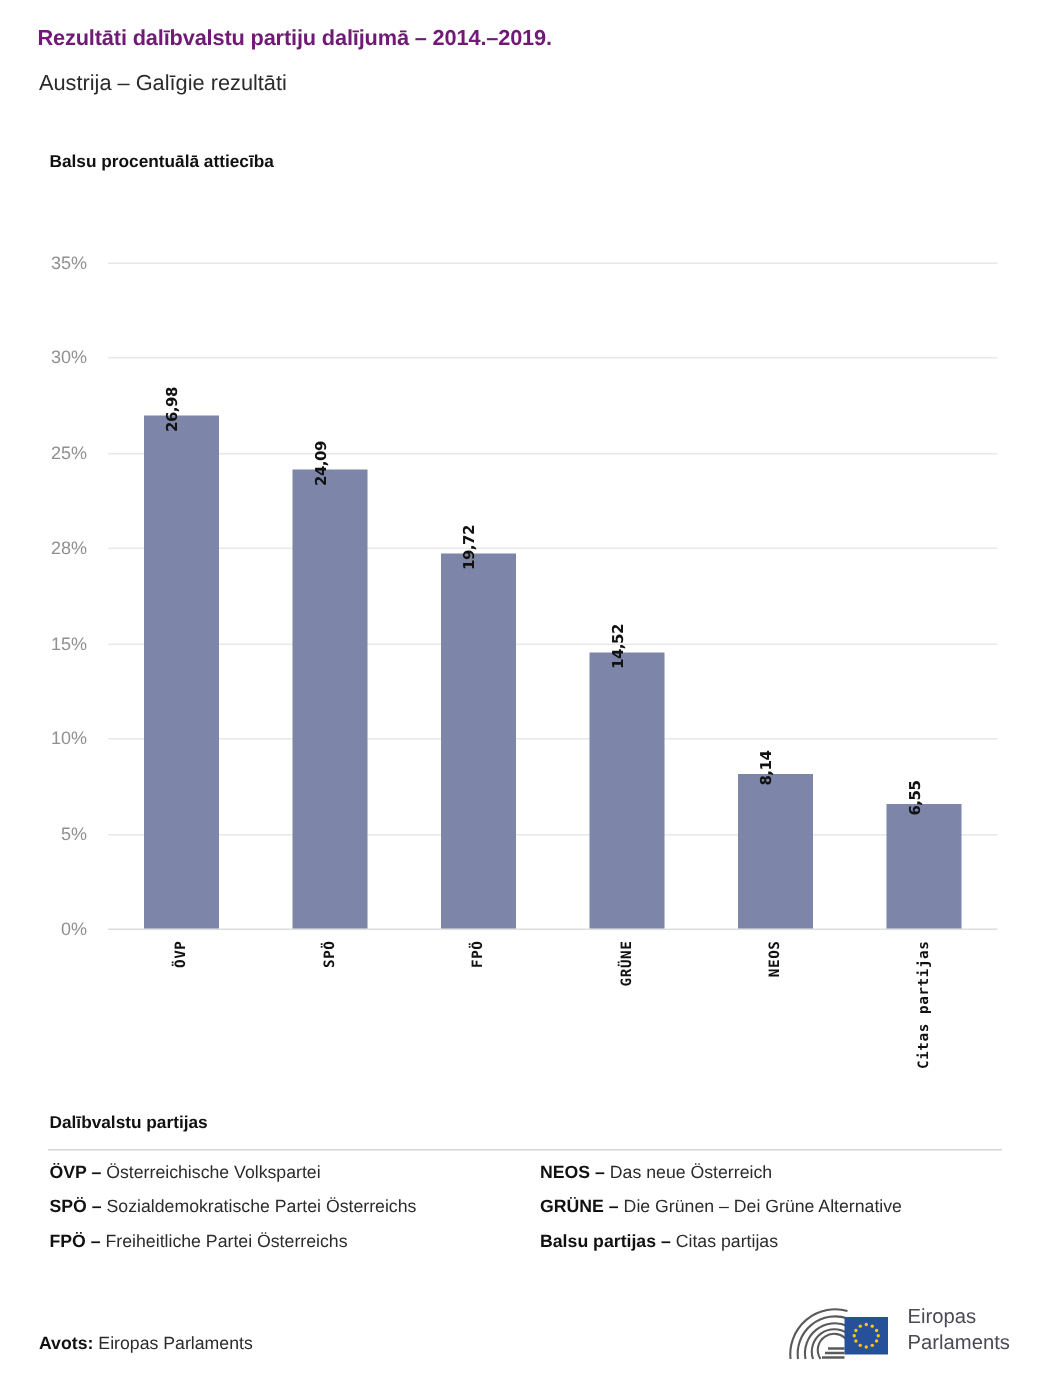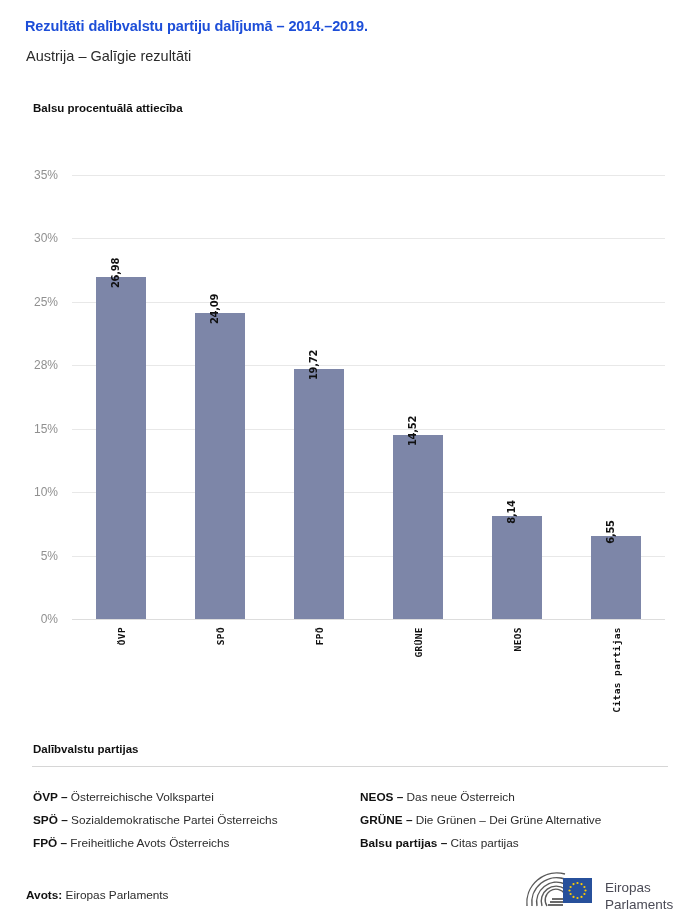--- a/index.html
+++ b/index.html
@@ -24,7 +24,7 @@
     font-size: 14.5px;
     font-weight: bold;
     letter-spacing: -0.1px;
-    color: #1d4ed8;
+    color: #701a75;
     white-space: nowrap;
   }
   .chart-subtitle {

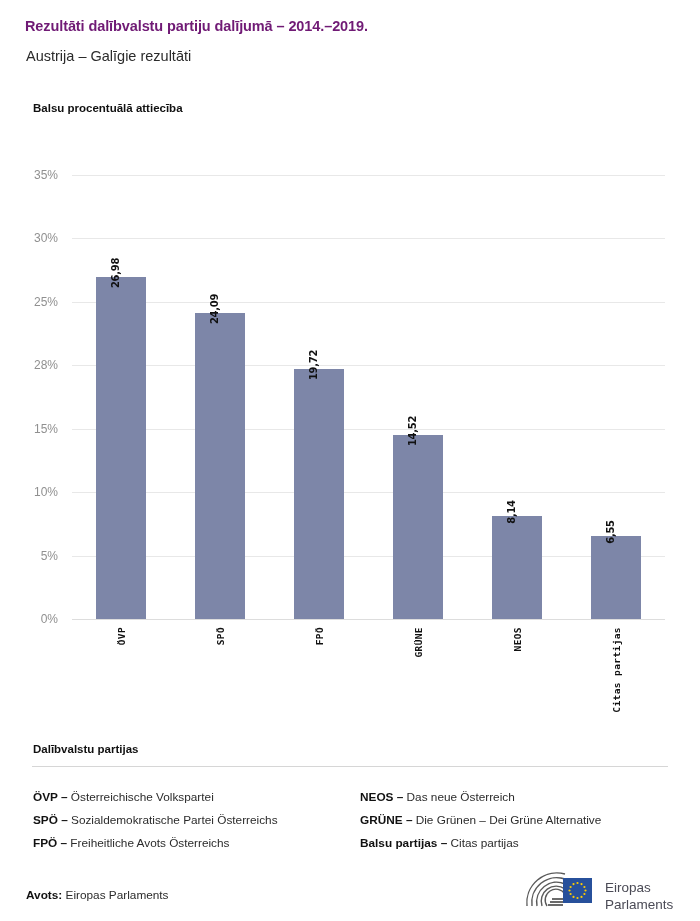--- a/index.html
+++ b/index.html
@@ -134,7 +134,7 @@
     width: 636px; height: 1px;
     background: #d6d6d6;
   }
-  .legend-col { position: absolute; top: 48px; }
+  .legend-col { position: absolute; top: 32px; }
   .legend-col.left  { left: 33px;  width: 330px; }
   .legend-col.right { left: 360px; width: 330px; }
   .legend-item {

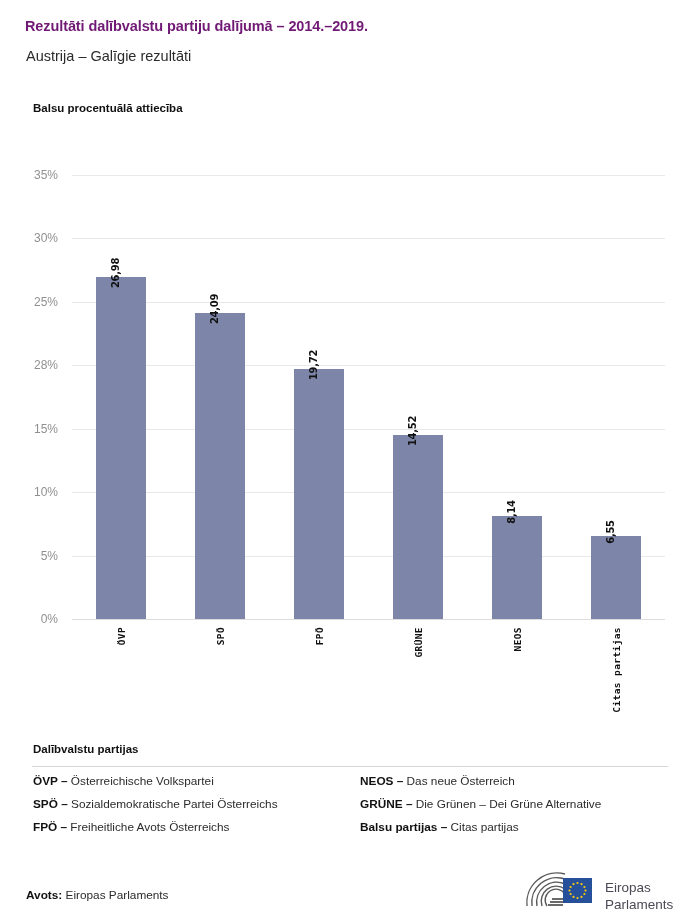--- a/index.html
+++ b/index.html
@@ -249,7 +249,7 @@
   <div class="legend-col left" id="legend-left">
       <div class="legend-item"><span class="abbr">ÖVP –</span><span> Österreichische Volkspartei</span></div>
       <div class="legend-item"><span class="abbr">SPÖ –</span><span> Sozialdemokratische Partei Österreichs</span></div>
-      <div class="legend-item"><span class="abbr">FPÖ –</span><span> Freiheitliche Avots Österreichs</span></div>
+      <div class="legend-item"><span class="abbr">FPÖ –</span><span> Freiheitliche Partei Österreichs</span></div>
     </div>
   <div class="legend-col right" id="legend-right">
       <div class="legend-item"><span class="abbr">NEOS –</span><span> Das neue Österreich</span></div>

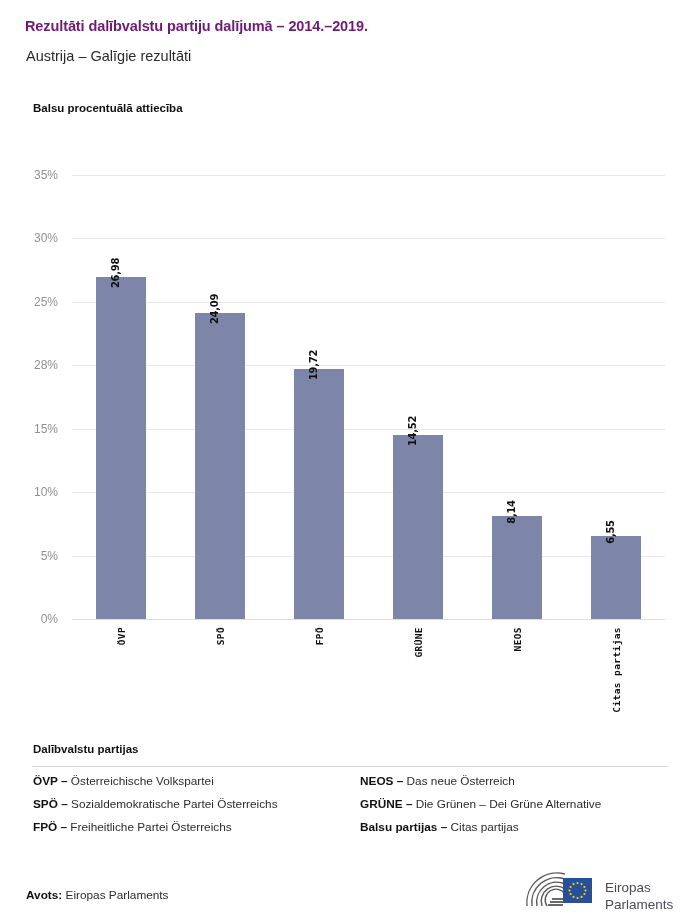--- a/index.html
+++ b/index.html
@@ -167,7 +167,7 @@
   .ep-logo svg { display: block; }
   .ep-wordmark {
     position: absolute;
-    left: 86px; top: 12px;
+    left: 86px; top: 2px;
     font-size: 13.5px;
     line-height: 16.5px;
     color: #4a4a55;

